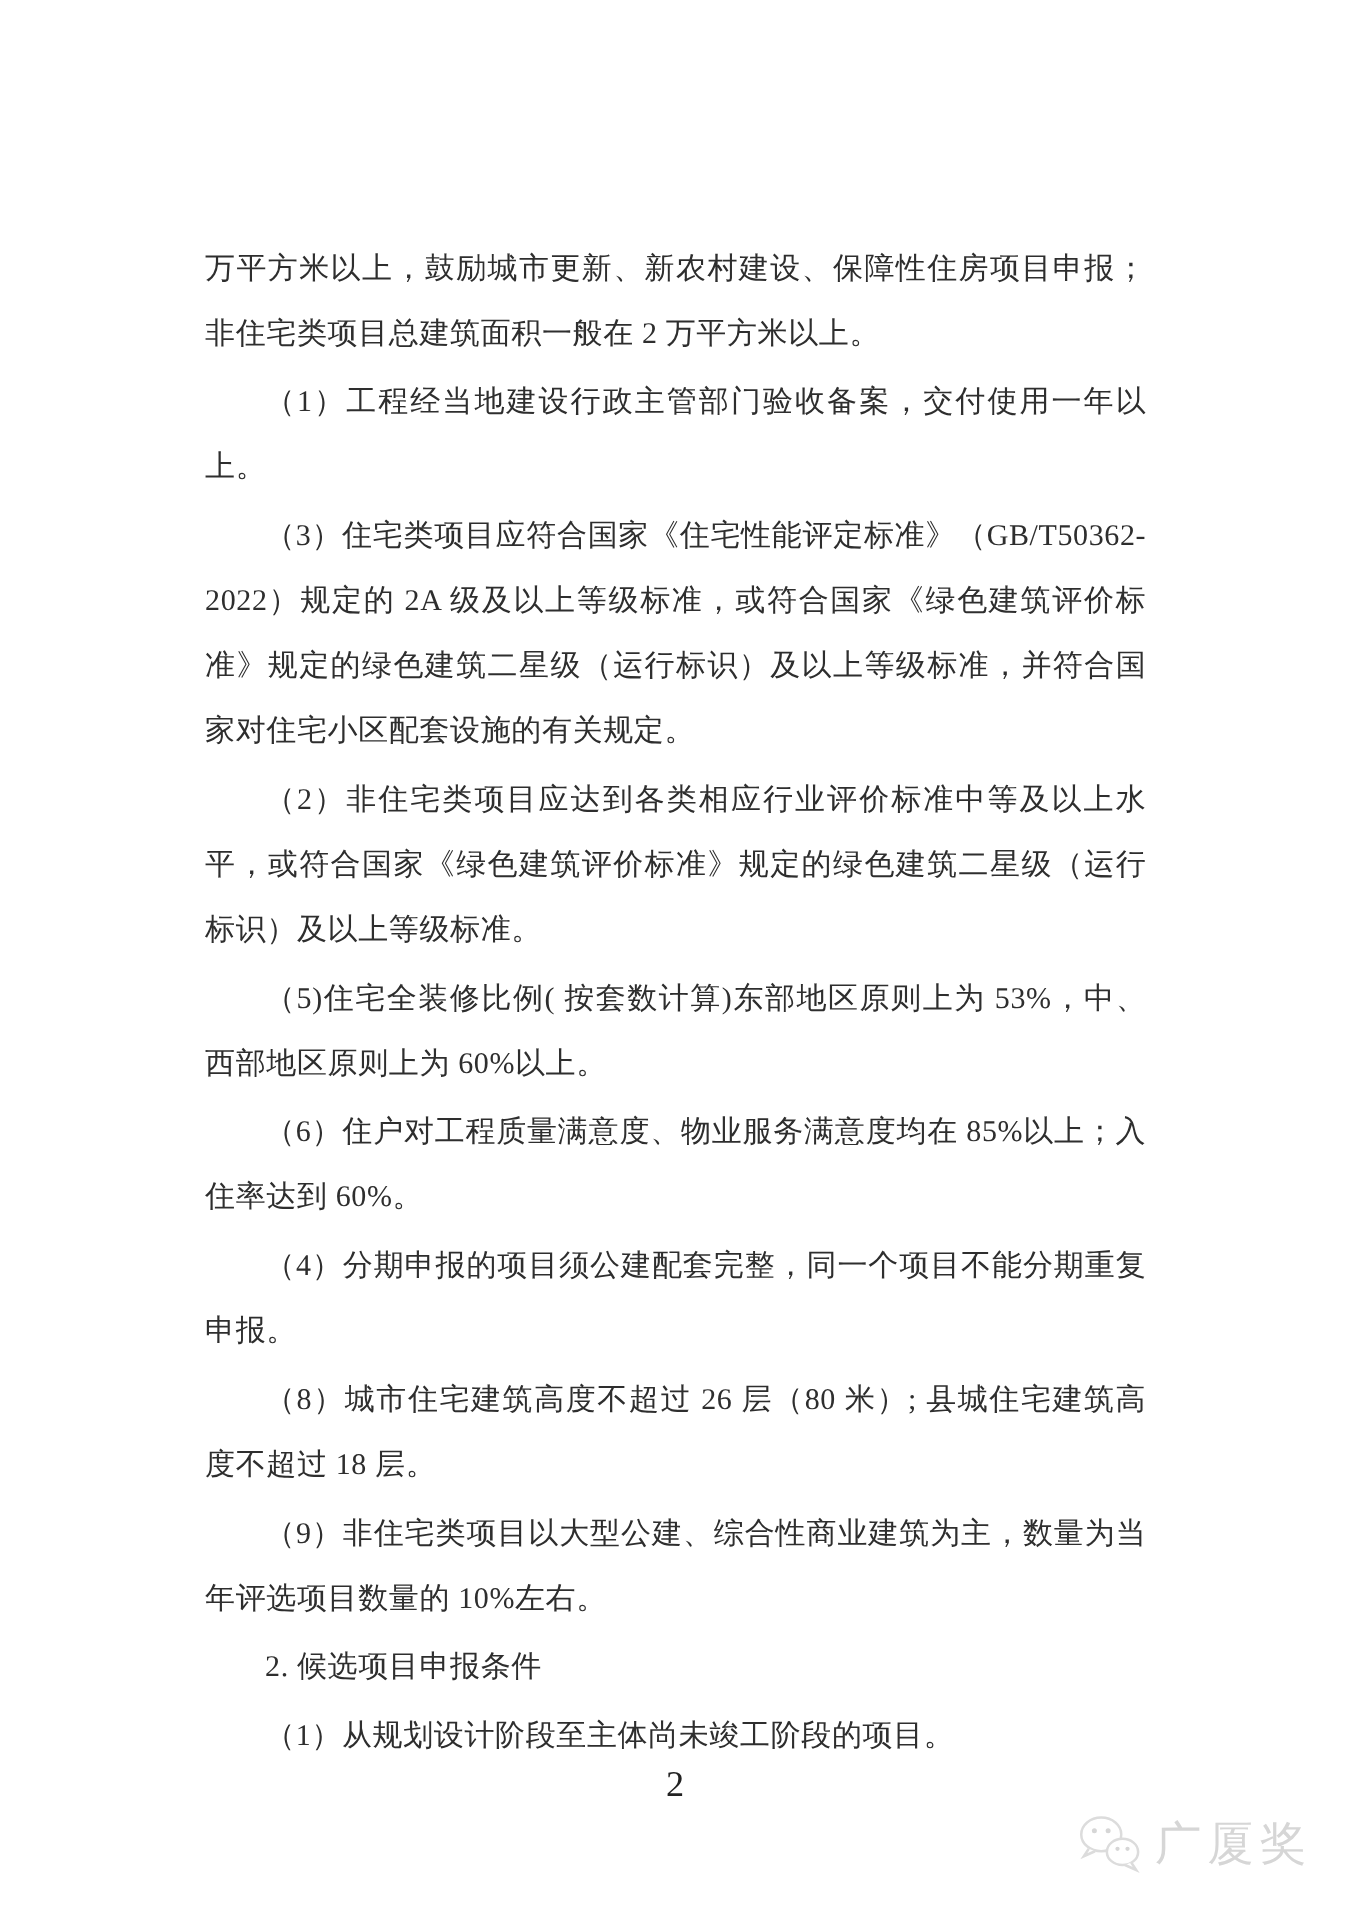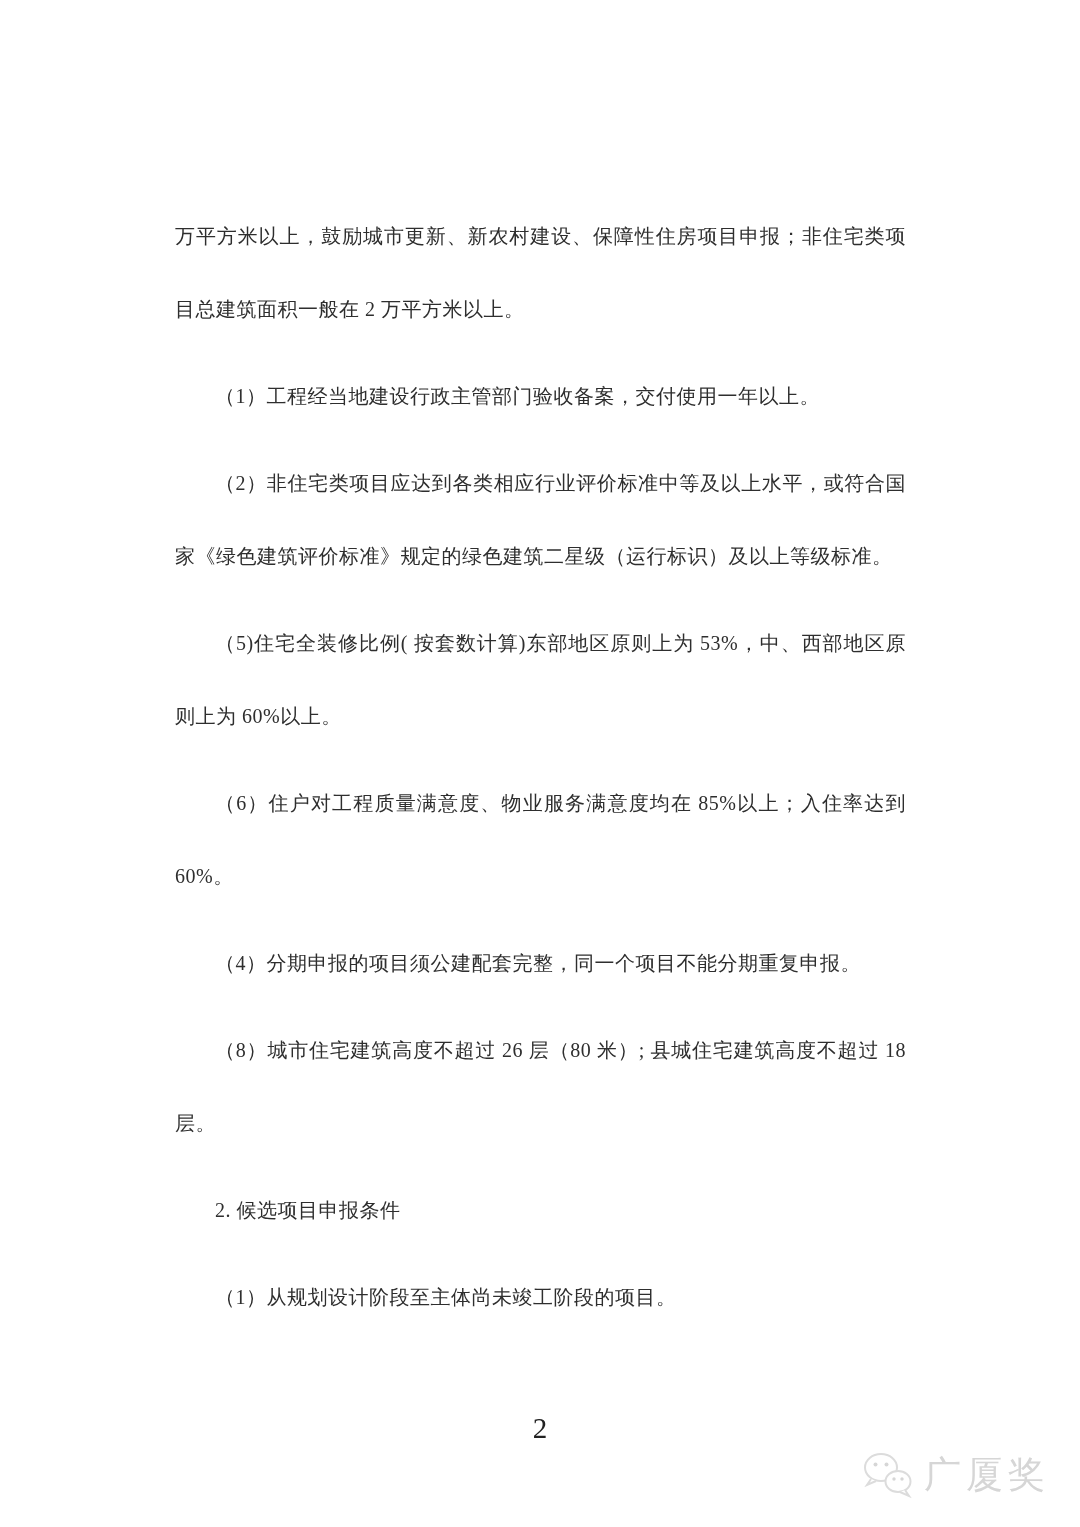--- a/index.html
+++ b/index.html
@@ -22,9 +22,9 @@
     color: #2e2e2e;
   }
   .doc-body p {
-    margin: 14px;
-    font-size: 20px;
-    line-height: 73px;
+    margin: 3px;
+    font-size: 24px;
+    line-height: 52px;
     text-align: justify;
     text-justify: inter-ideograph;
     letter-spacing: 0.5px;

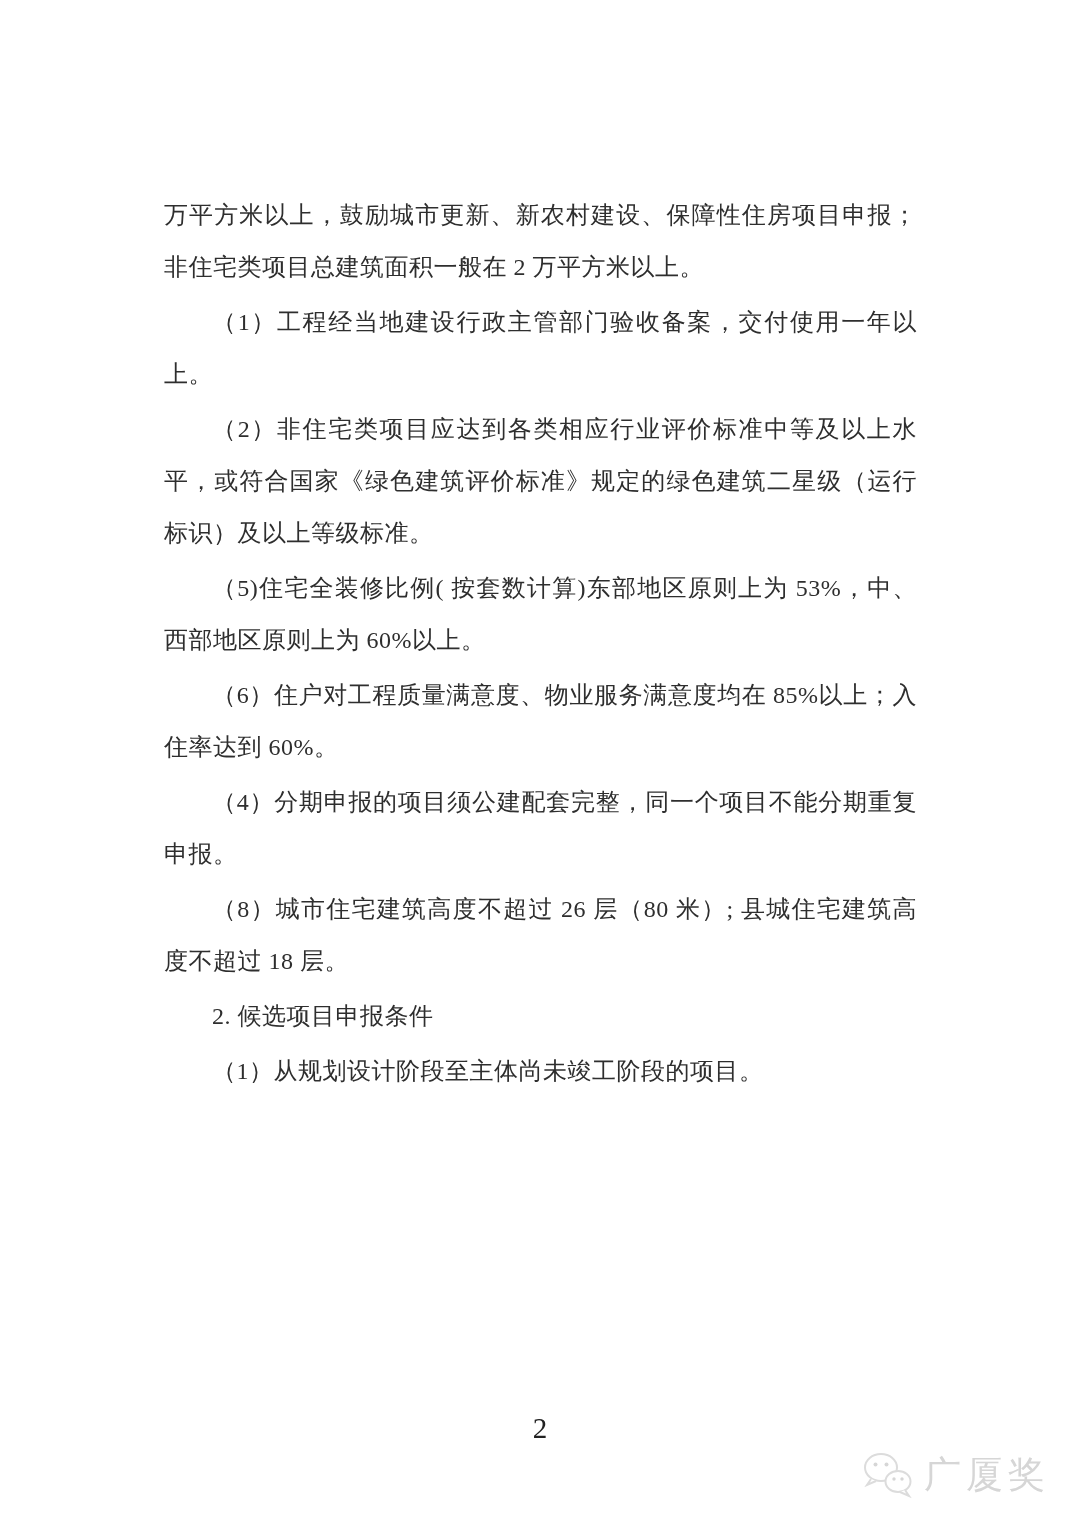--- a/index.html
+++ b/index.html
@@ -70,6 +70,7 @@
   <div class="doc-body">
     <p>万平方米以上，鼓励城市更新、新农村建设、保障性住房项目申报；非住宅类项目总建筑面积一般在 2 万平方米以上。</p>
     <p class="indent">（1）工程经当地建设行政主管部门验收备案，交付使用一年以上。</p>
+    <p class="indent">（3）住宅类项目应符合国家《住宅性能评定标准》（GB/T50362-2022）规定的 2A 级及以上等级标准，或符合国家《绿色建筑评价标准》规定的绿色建筑二星级（运行标识）及以上等级标准，并符合国家对住宅小区配套设施的有关规定。</p>
     <p class="indent">（2）非住宅类项目应达到各类相应行业评价标准中等及以上水平，或符合国家《绿色建筑评价标准》规定的绿色建筑二星级（运行标识）及以上等级标准。</p>
     <p class="indent">（5)住宅全装修比例( 按套数计算)东部地区原则上为 53%，中、西部地区原则上为 60%以上。</p>
     <p class="indent">（6）住户对工程质量满意度、物业服务满意度均在 85%以上；入住率达到 60%。</p>

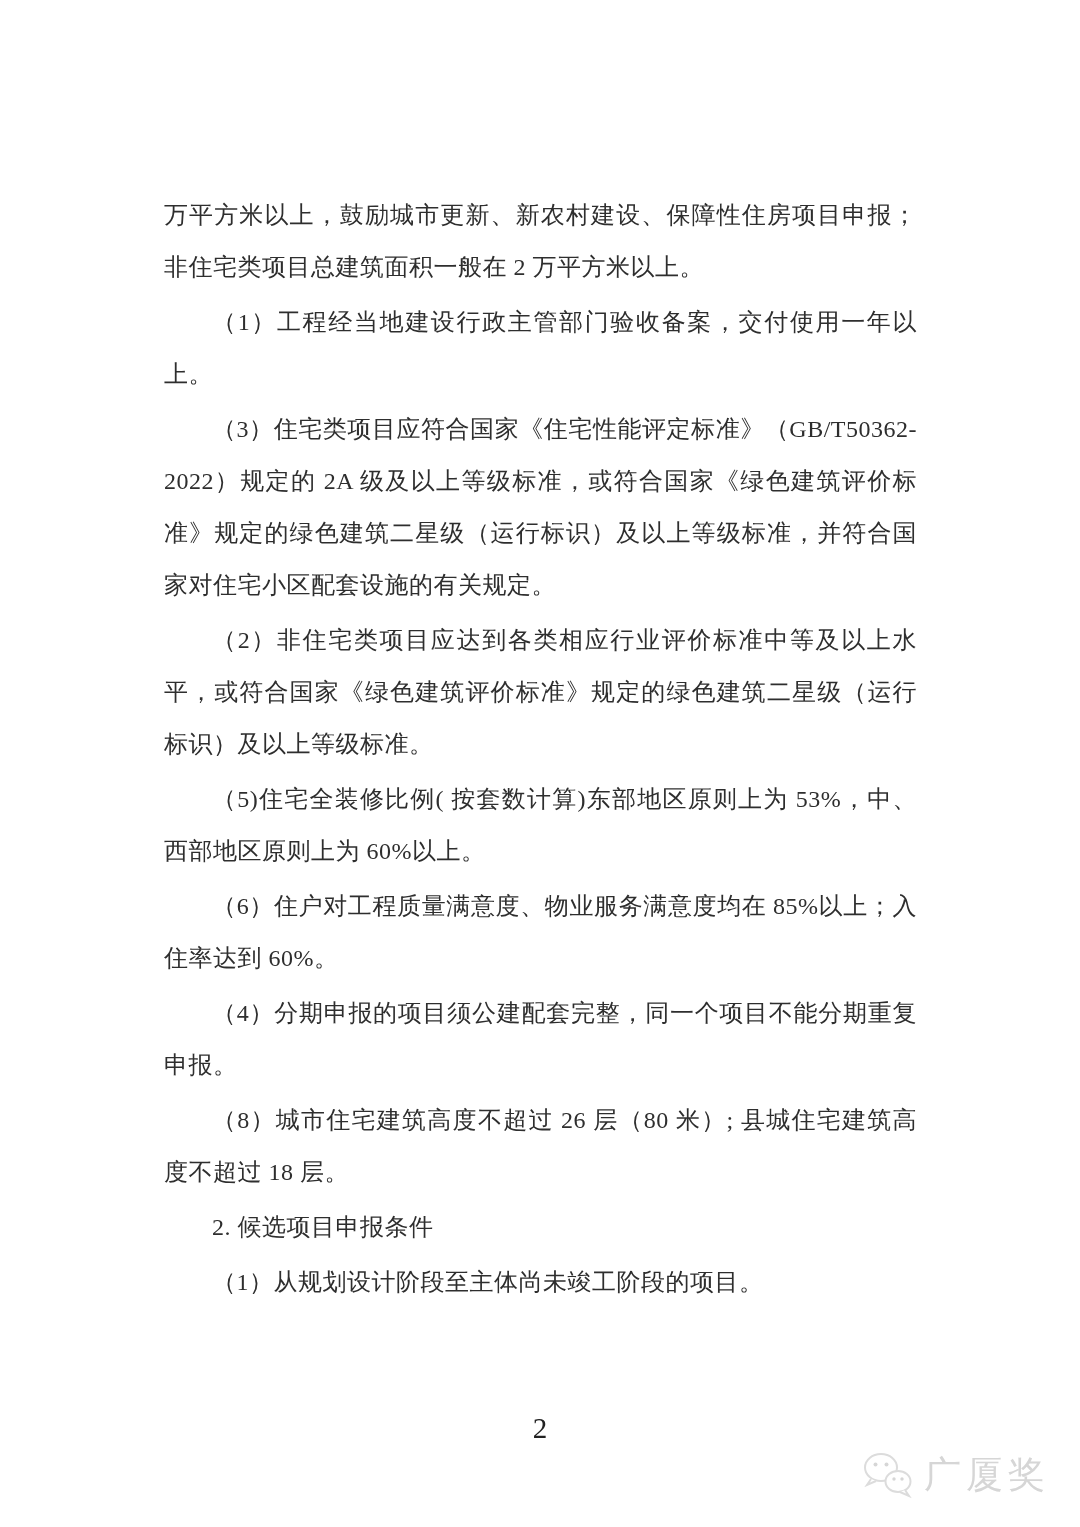--- a/index.html
+++ b/index.html
@@ -76,6 +76,7 @@
     <p class="indent">（6）住户对工程质量满意度、物业服务满意度均在 85%以上；入住率达到 60%。</p>
     <p class="indent">（4）分期申报的项目须公建配套完整，同一个项目不能分期重复申报。</p>
     <p class="indent">（8）城市住宅建筑高度不超过 26 层（80 米）; 县城住宅建筑高度不超过 18 层。</p>
+    <p class="indent">（9）非住宅类项目以大型公建、综合性商业建筑为主，数量为当年评选项目数量的 10%左右。</p>
     <p class="indent heading">2. 候选项目申报条件</p>
     <p class="indent">（1）从规划设计阶段至主体尚未竣工阶段的项目。</p>
   </div>

